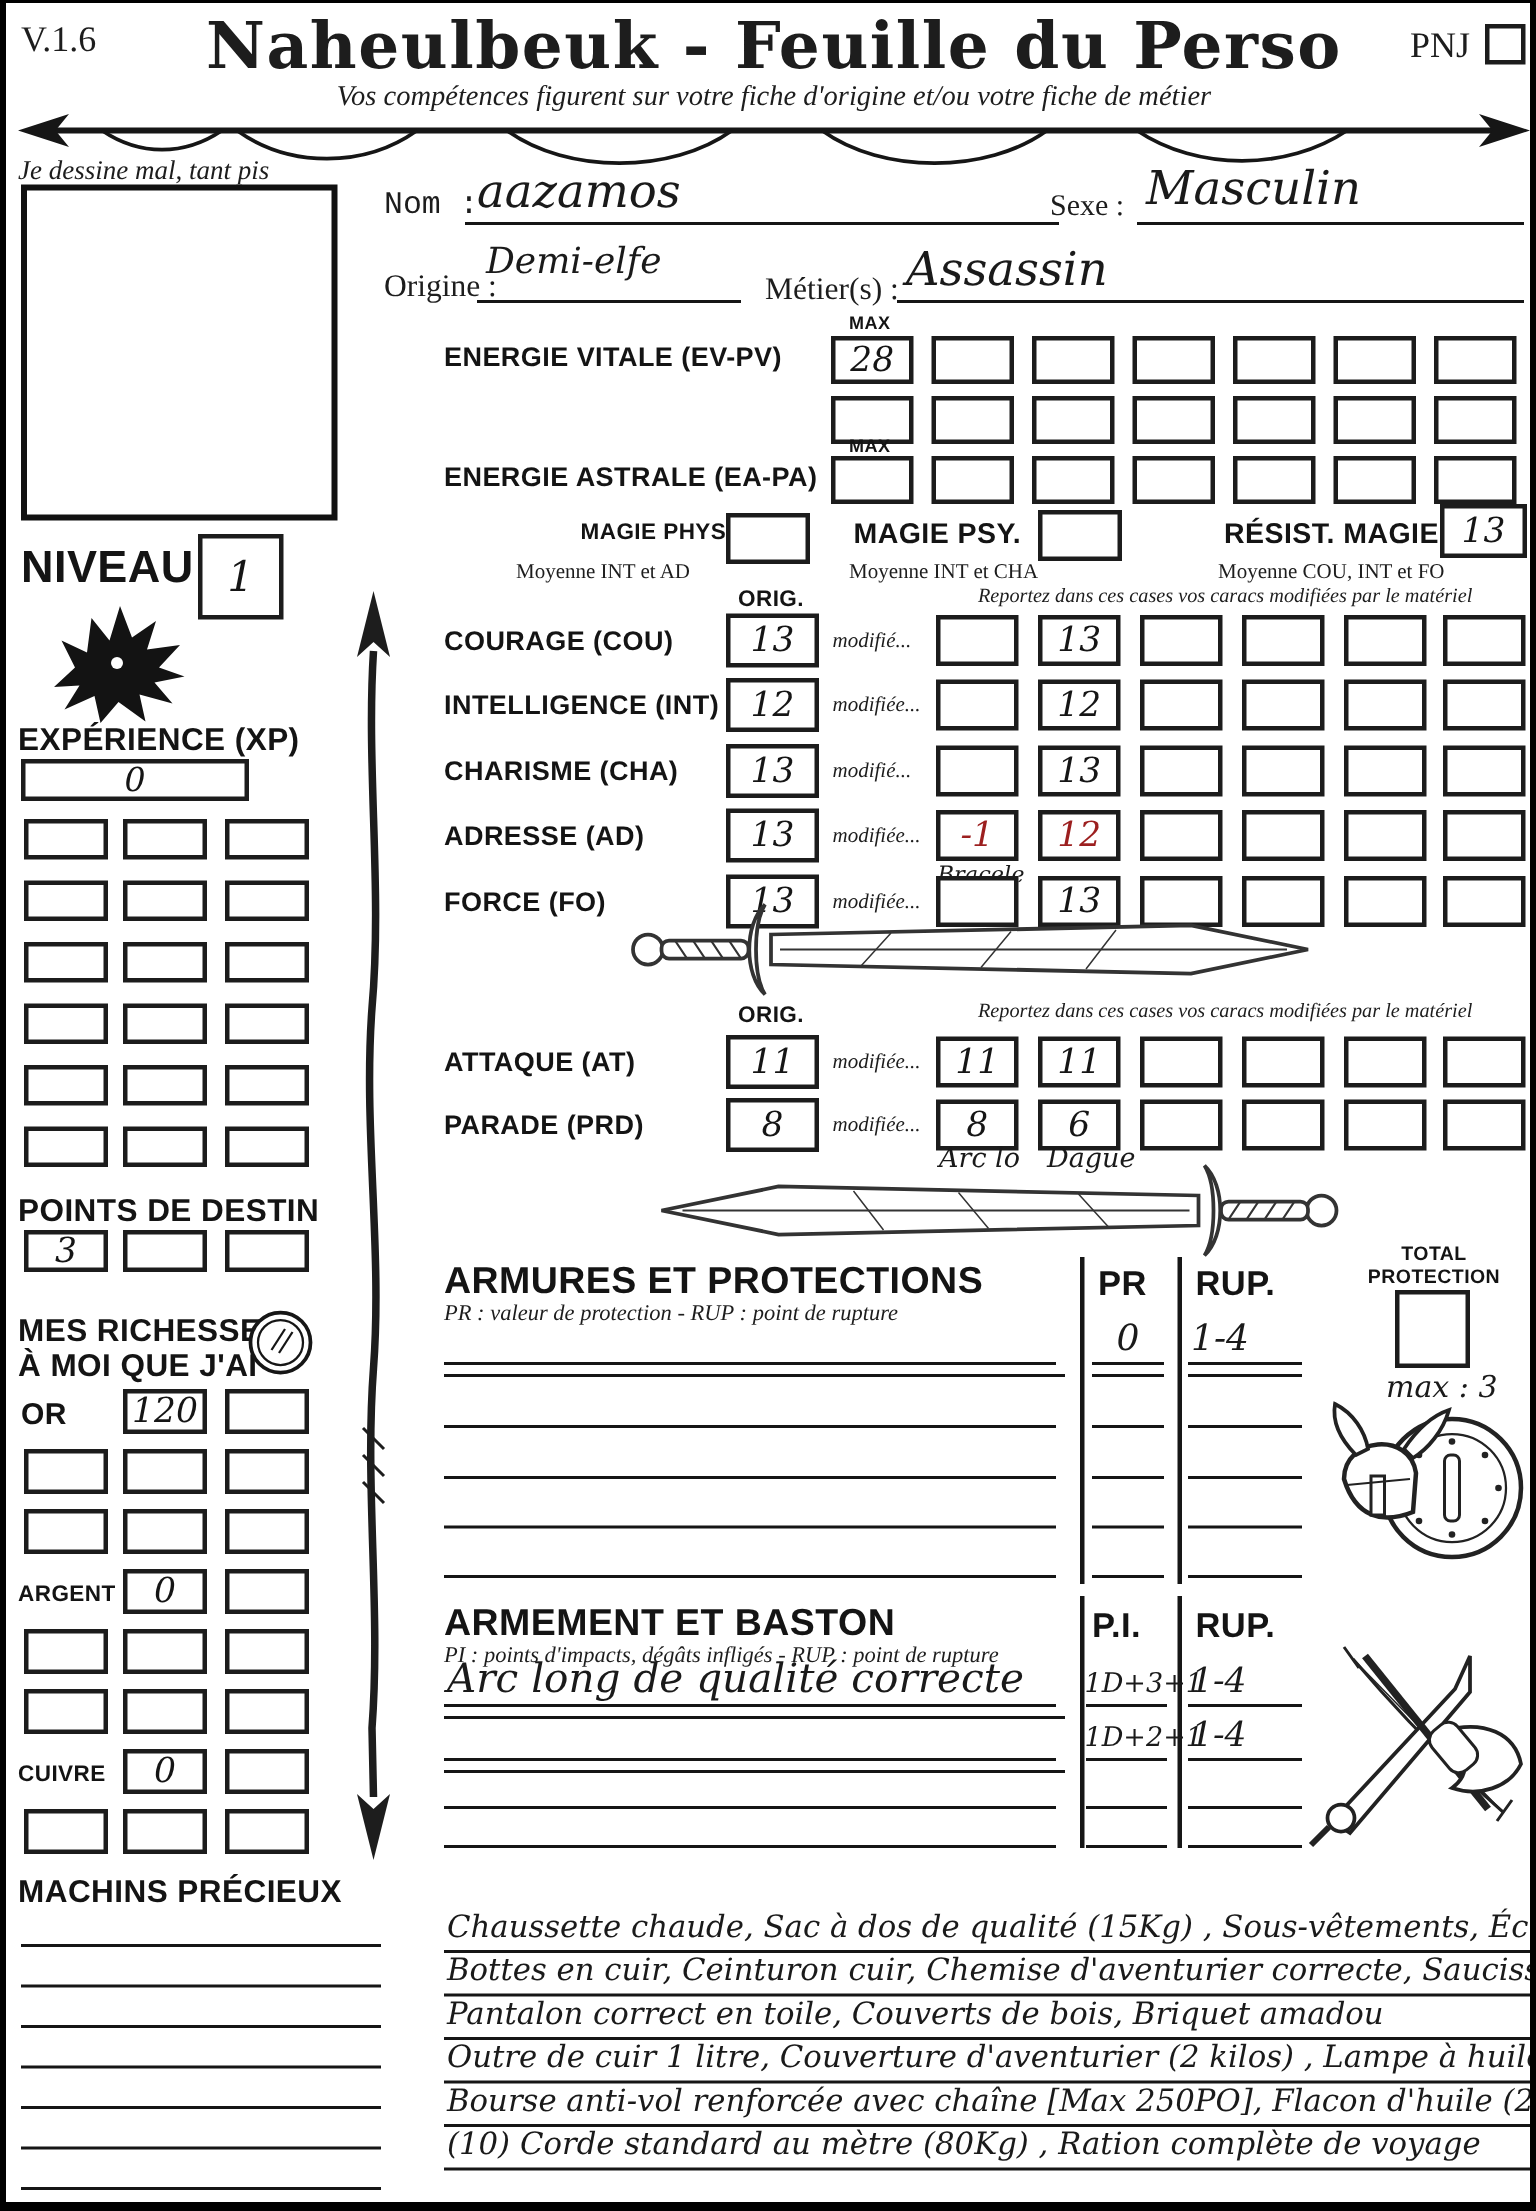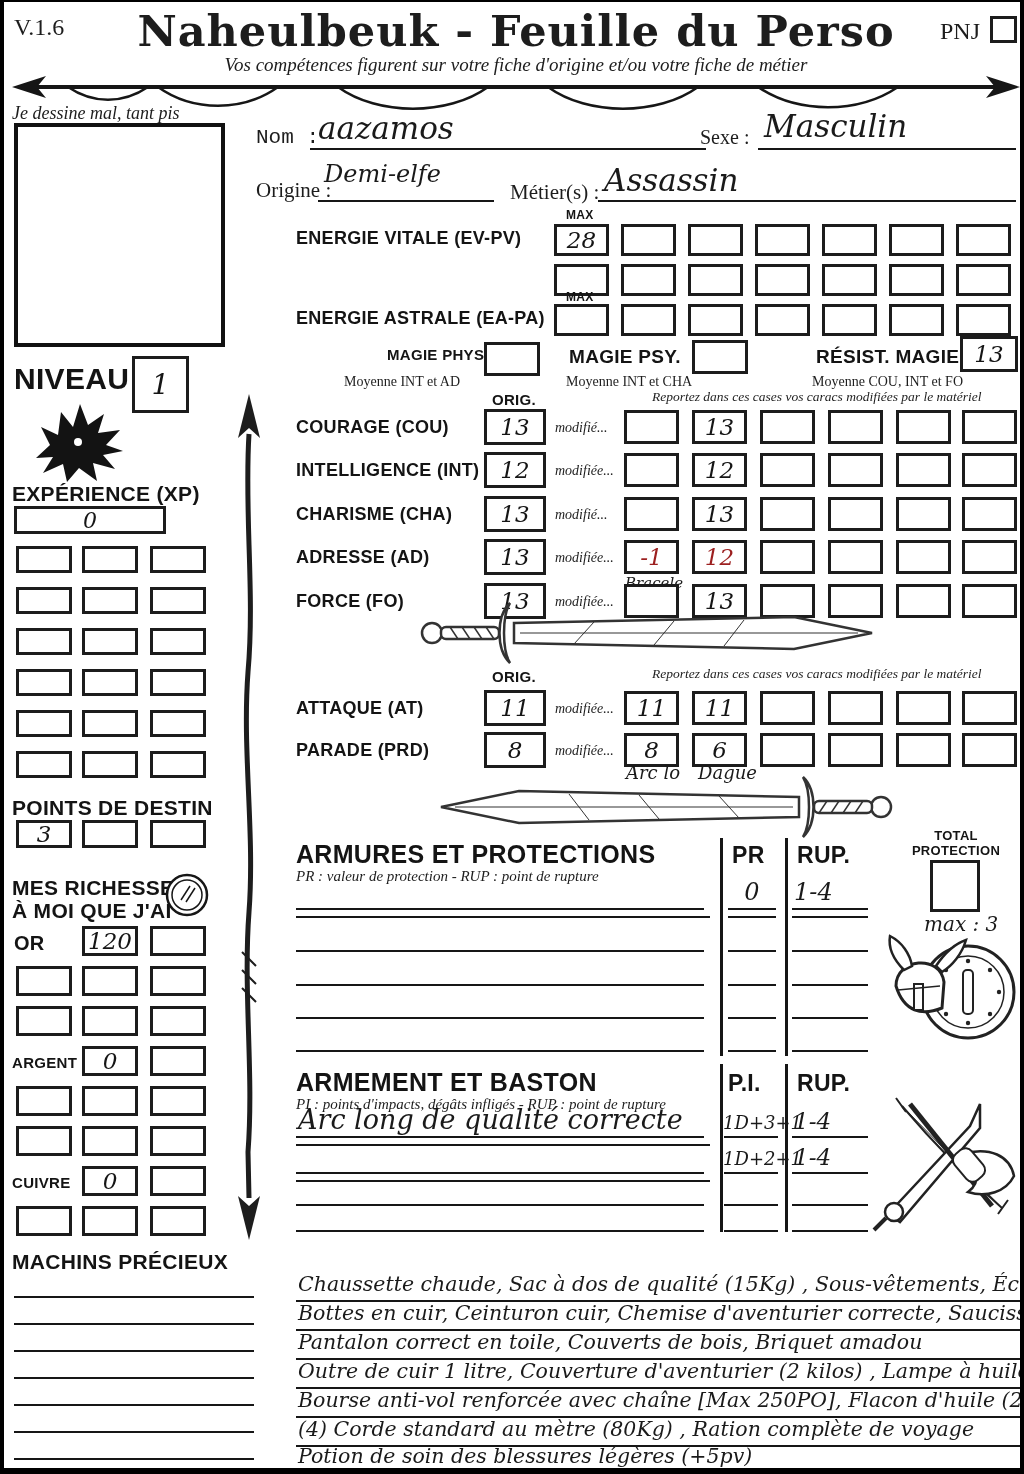--- a/index.html
+++ b/index.html
@@ -393,7 +393,7 @@
   <div class="line" style="left:292px;top:1385px;width:724px;"></div>
   <div class="hand" style="left:294px;top:1386px;font-size:20.5px;">Bourse anti-vol renforcée avec chaîne [Max 250PO], Flacon d'huile (24h)</div>
   <div class="line" style="left:292px;top:1414px;width:724px;"></div>
-  <div class="hand" style="left:294px;top:1415px;font-size:20.5px;">(4) Corde standard au mètre (80Kg) , Ration complète de voyage</div>
+  <div class="hand" style="left:294px;top:1415px;font-size:20.5px;">(10) Corde standard au mètre (80Kg) , Ration complète de voyage</div>
   <div class="line" style="left:292px;top:1443px;width:724px;"></div>
   <div class="hand" style="left:294px;top:1442px;font-size:20.5px;">Potion de soin des blessures légères (+5pv)</div>
   <div class="line" style="left:292px;top:1466px;width:480px;"></div>

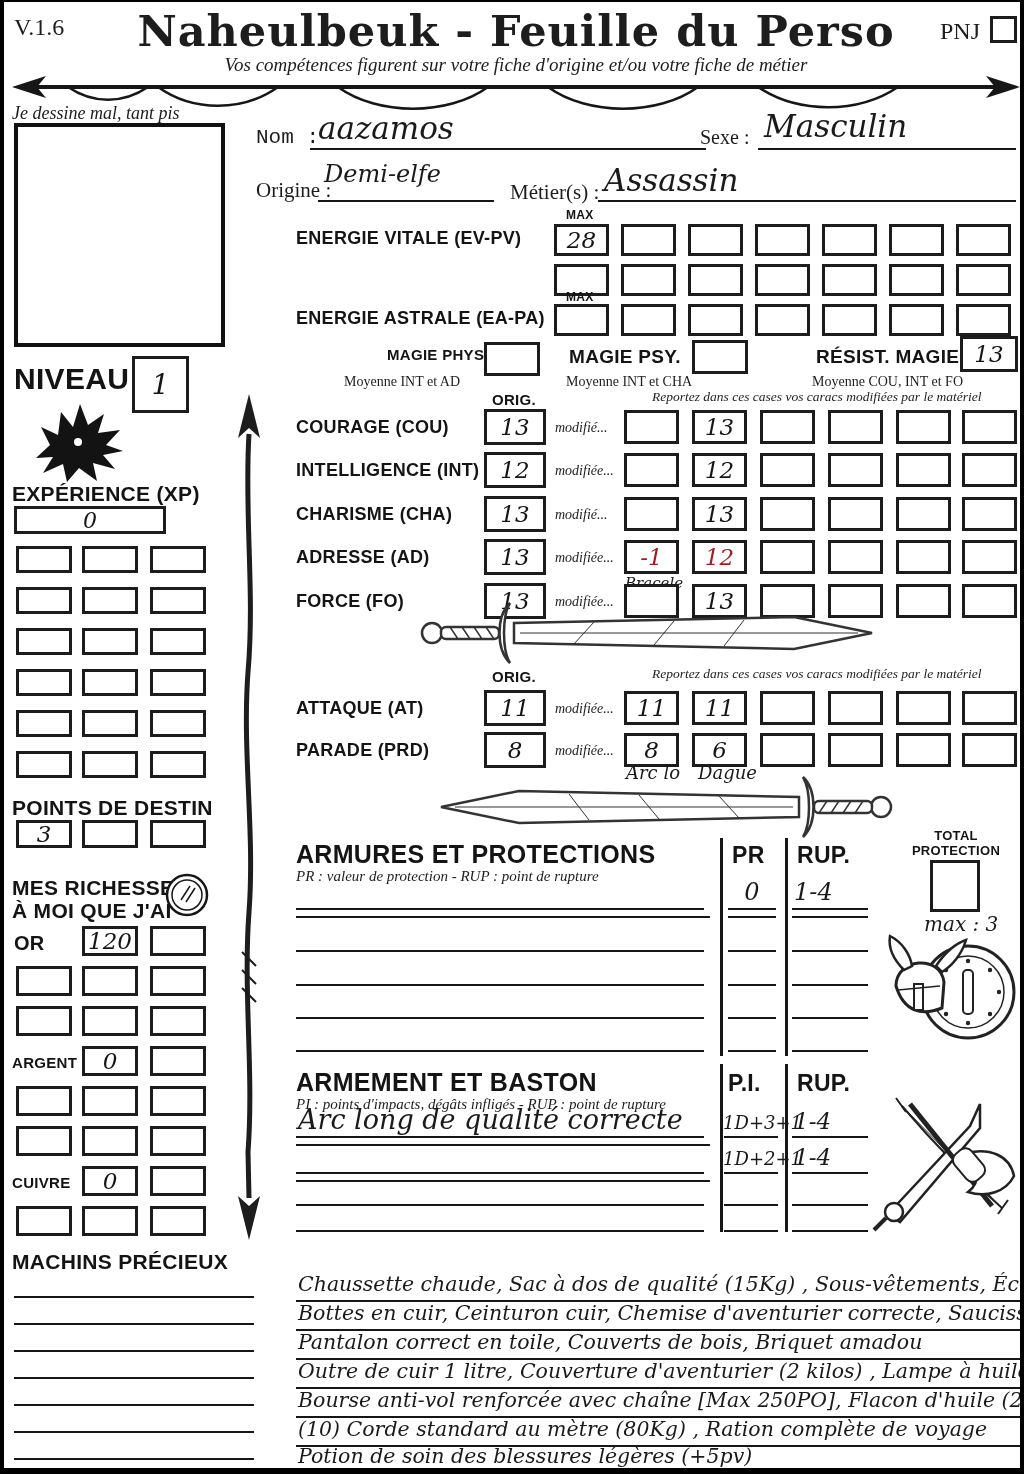--- a/index.html
+++ b/index.html
@@ -395,7 +395,6 @@
   <div class="line" style="left:292px;top:1414px;width:724px;"></div>
   <div class="hand" style="left:294px;top:1415px;font-size:20.5px;">(10) Corde standard au mètre (80Kg) , Ration complète de voyage</div>
   <div class="line" style="left:292px;top:1443px;width:724px;"></div>
-  <div class="hand" style="left:294px;top:1442px;font-size:20.5px;">Potion de soin des blessures légères (+5pv)</div>
   <div class="line" style="left:292px;top:1466px;width:480px;"></div>
 
 </div>

